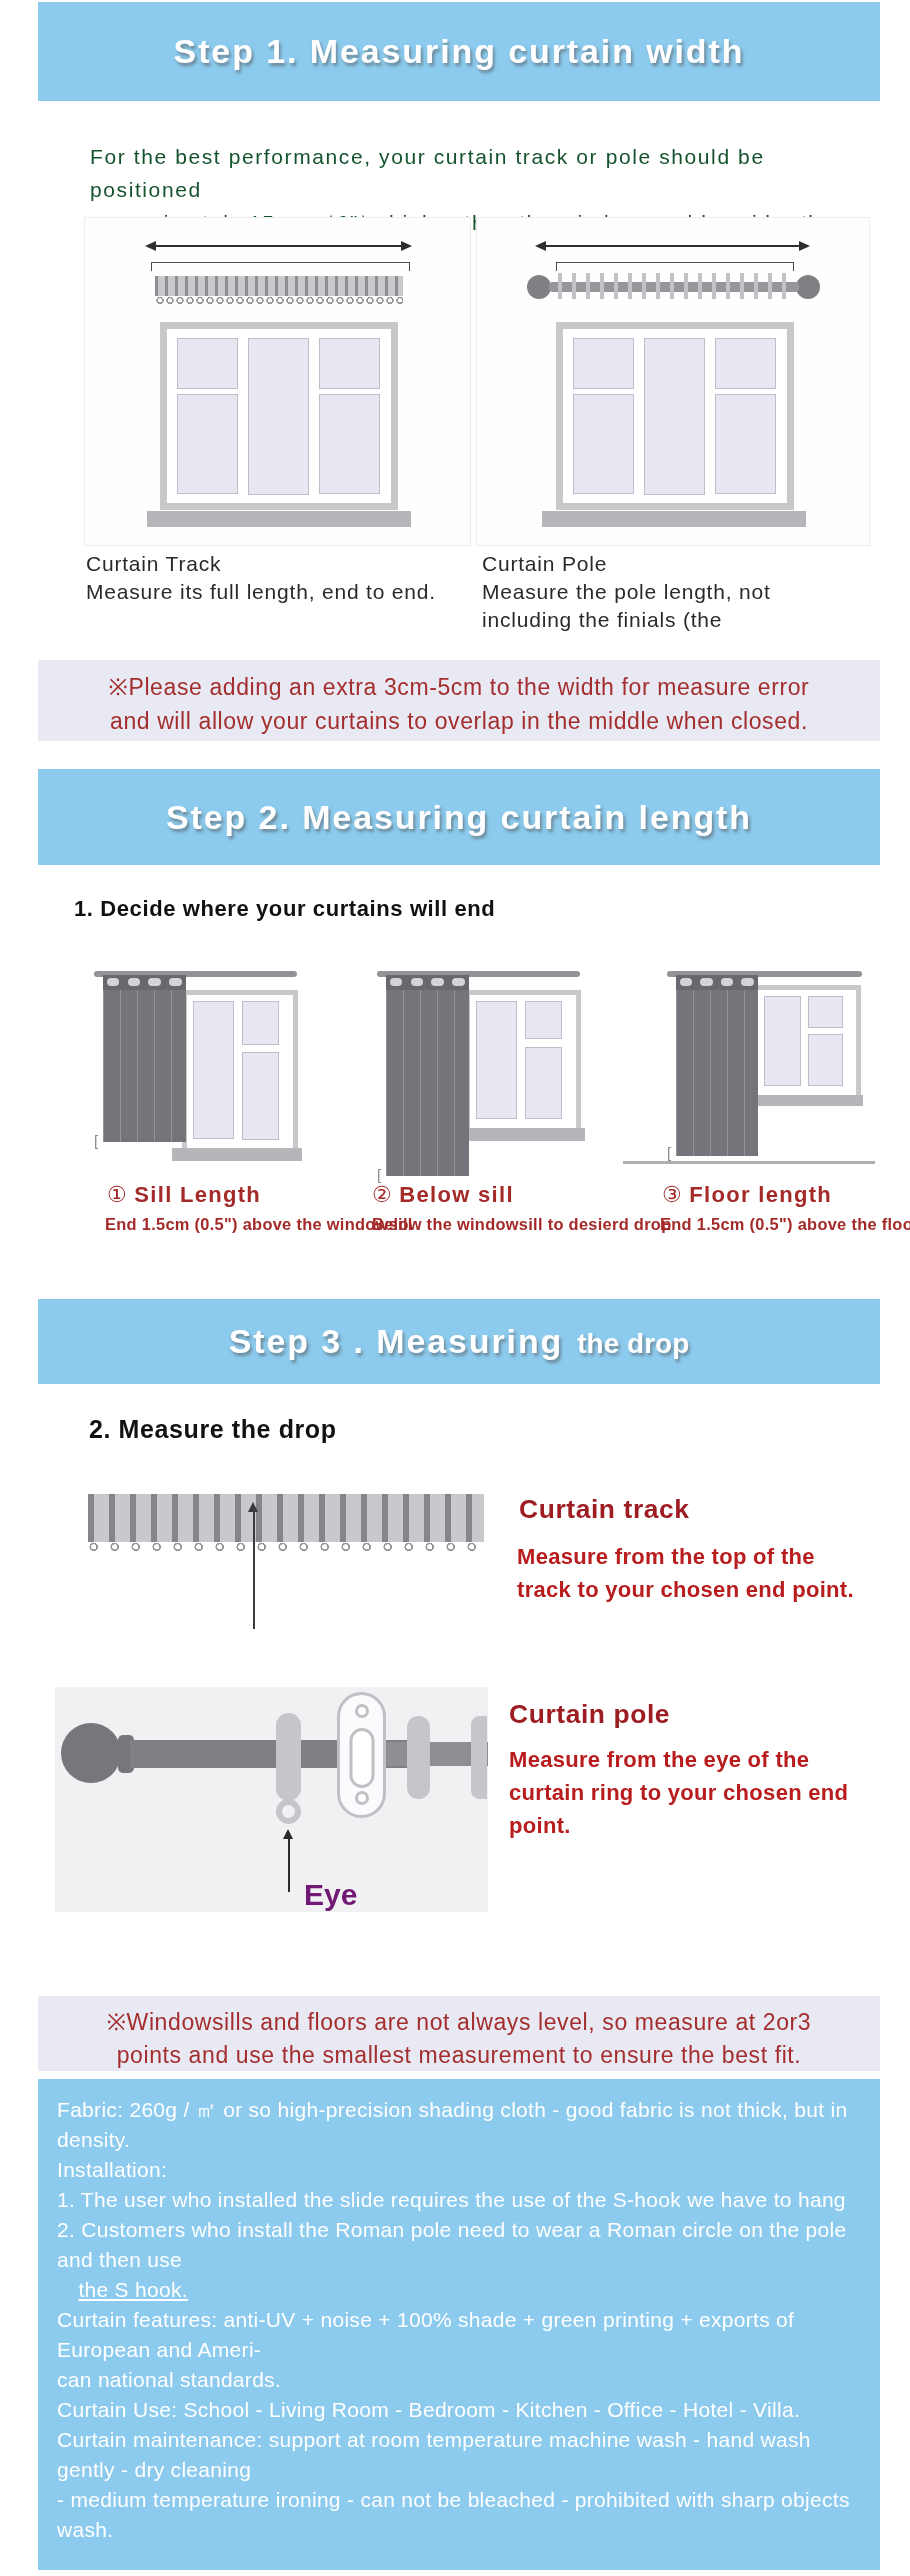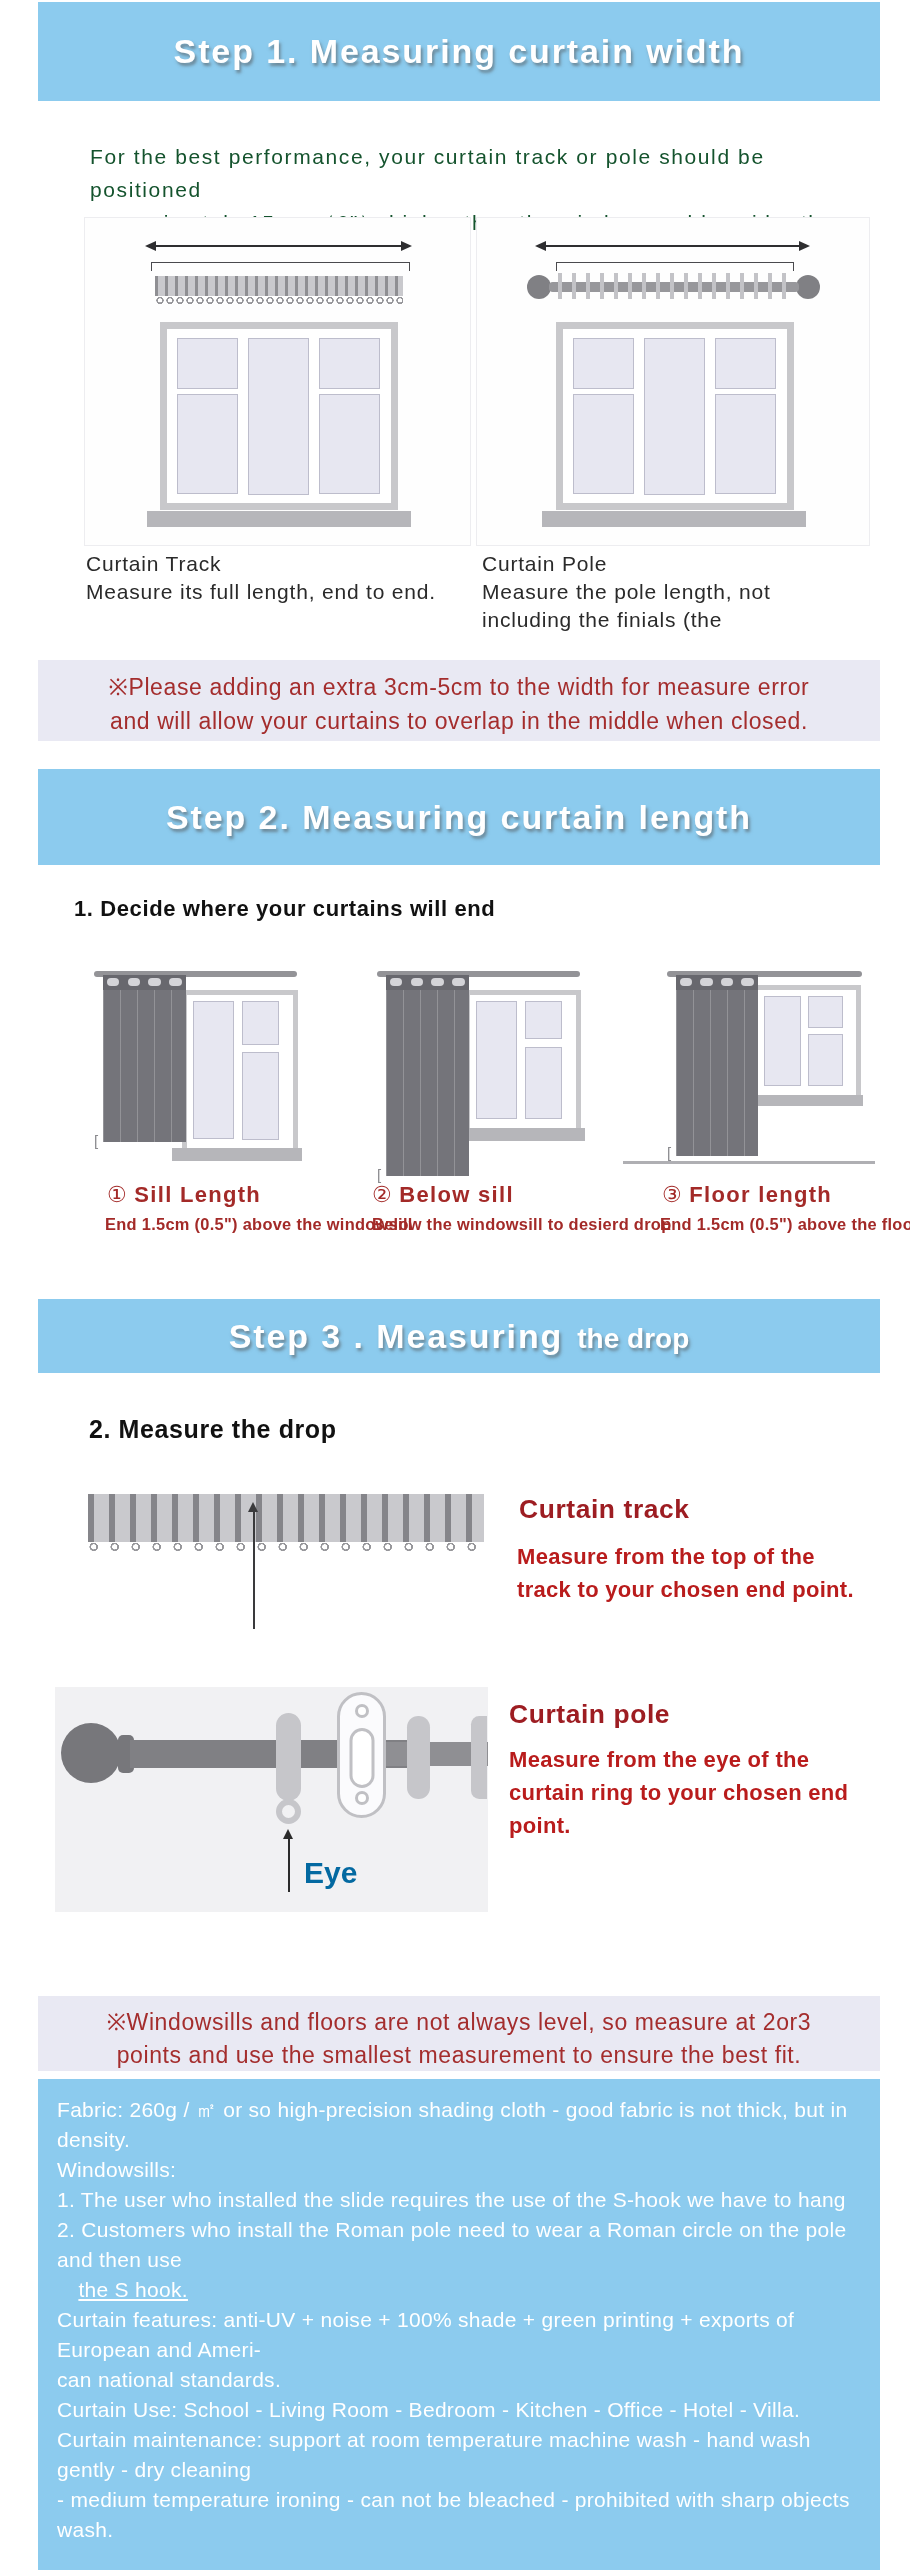--- a/index.html
+++ b/index.html
@@ -205,7 +205,7 @@
   </div>
   <div class="optdesc" style="left:660px;top:1215px;">End 1.5cm (0.5") above the floor</div>
 
-  <div class="band" style="top:1299px;height:74px;">
+  <div class="band" style="top:1299px;height:85px;">
     <div class="band-title"><span>Step 3 . Measuring</span><span class="sub">the drop</span></div>
   </div>
 

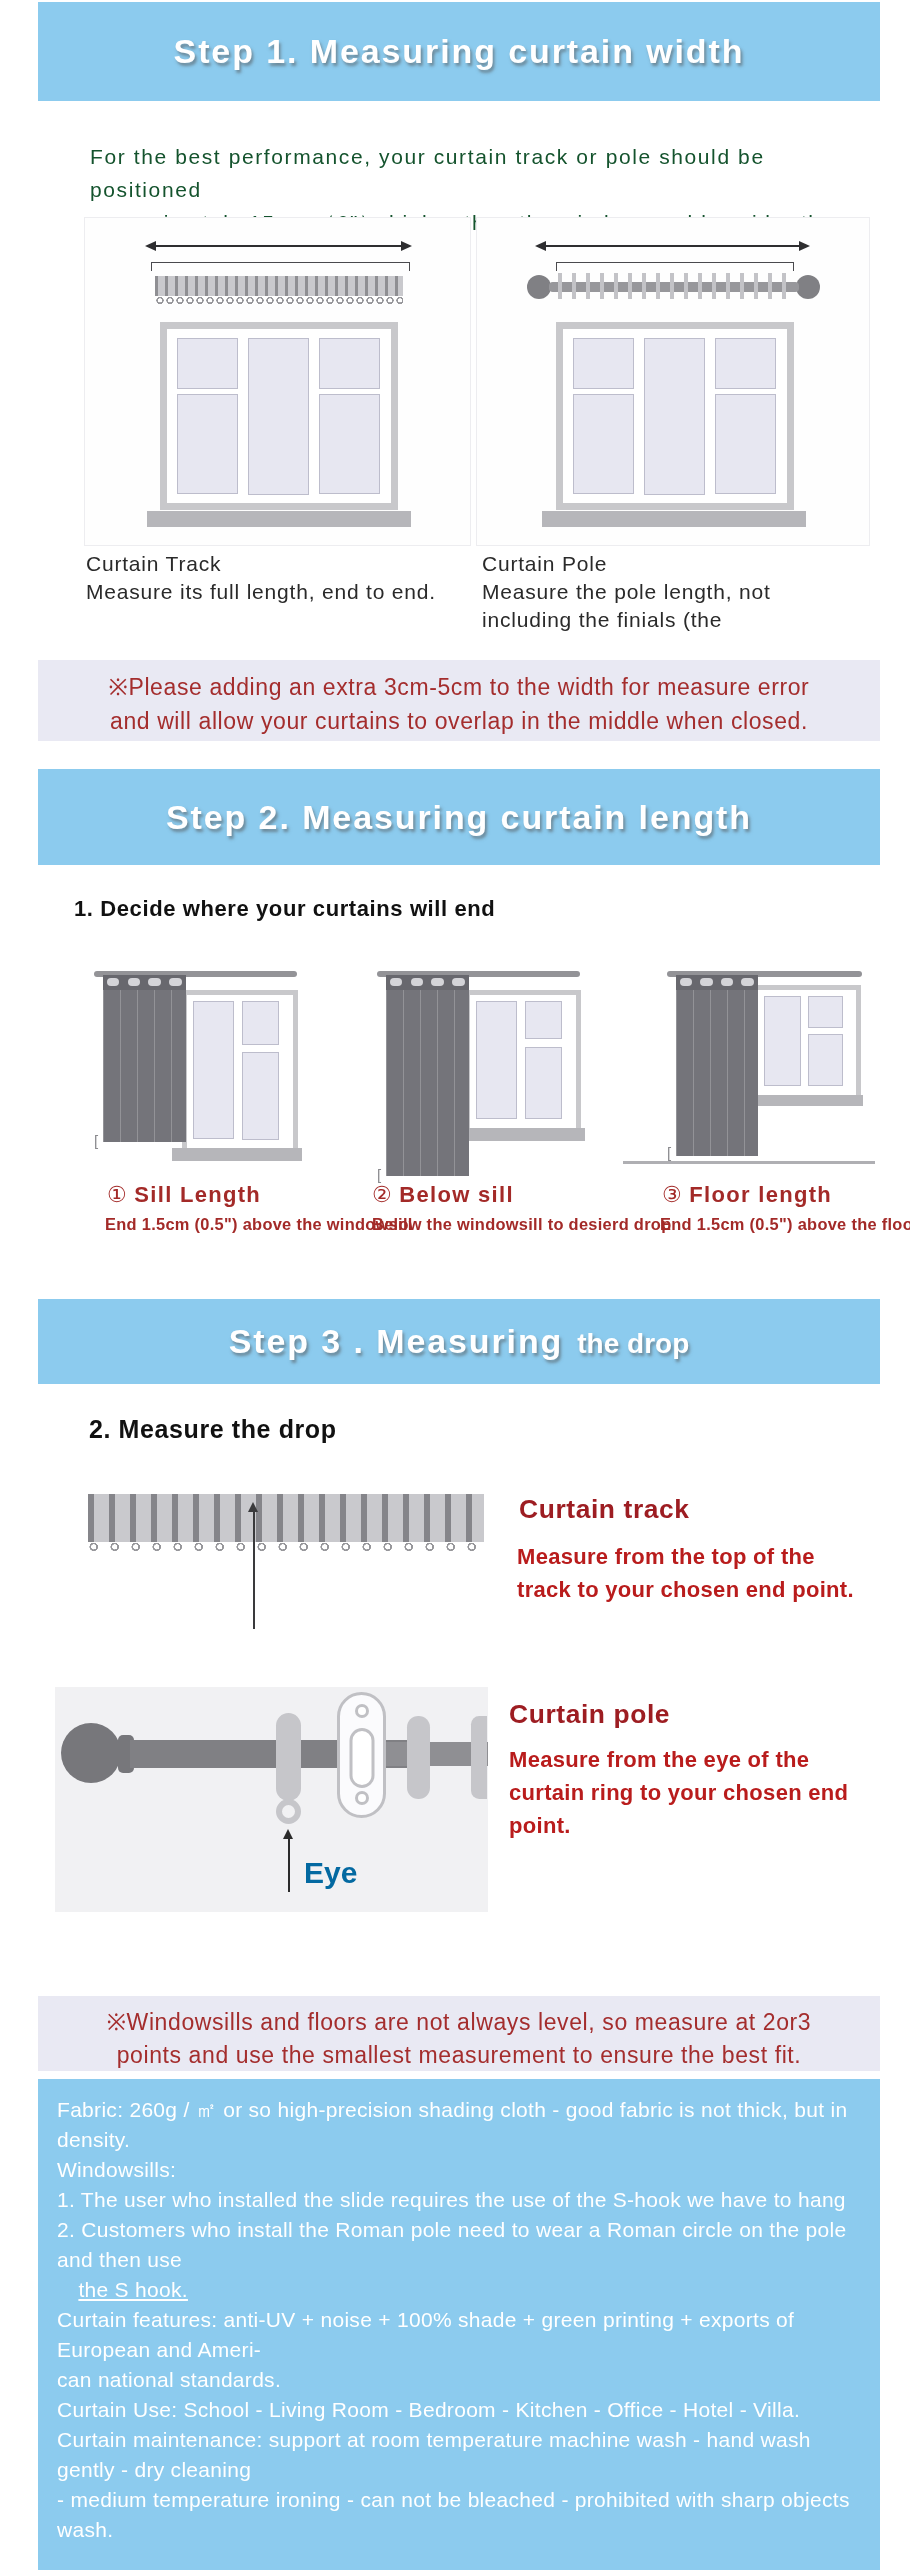--- a/index.html
+++ b/index.html
@@ -51,7 +51,7 @@
   .redbody{position:absolute;color:#b91c1c;font-weight:bold;font-size:22px;line-height:33px;letter-spacing:0.3px;}
   .polebox{position:absolute;background:#f1f1f3;}
   .vline{position:absolute;width:1.9px;background:#3a3a3c;}
-  .eyelabel{position:absolute;color:#0369a1;font-weight:bold;font-size:30px;}
+  .eyelabel{position:absolute;color:#701a75;font-weight:bold;font-size:30px;margin-top:22px;}
   .footer{position:absolute;left:38px;top:2079px;width:842px;height:491px;background:#8CCBEE;
         color:#ffffff;font-size:21px;line-height:30px;letter-spacing:0.3px;
         padding:16.4px 19px;box-sizing:border-box;}

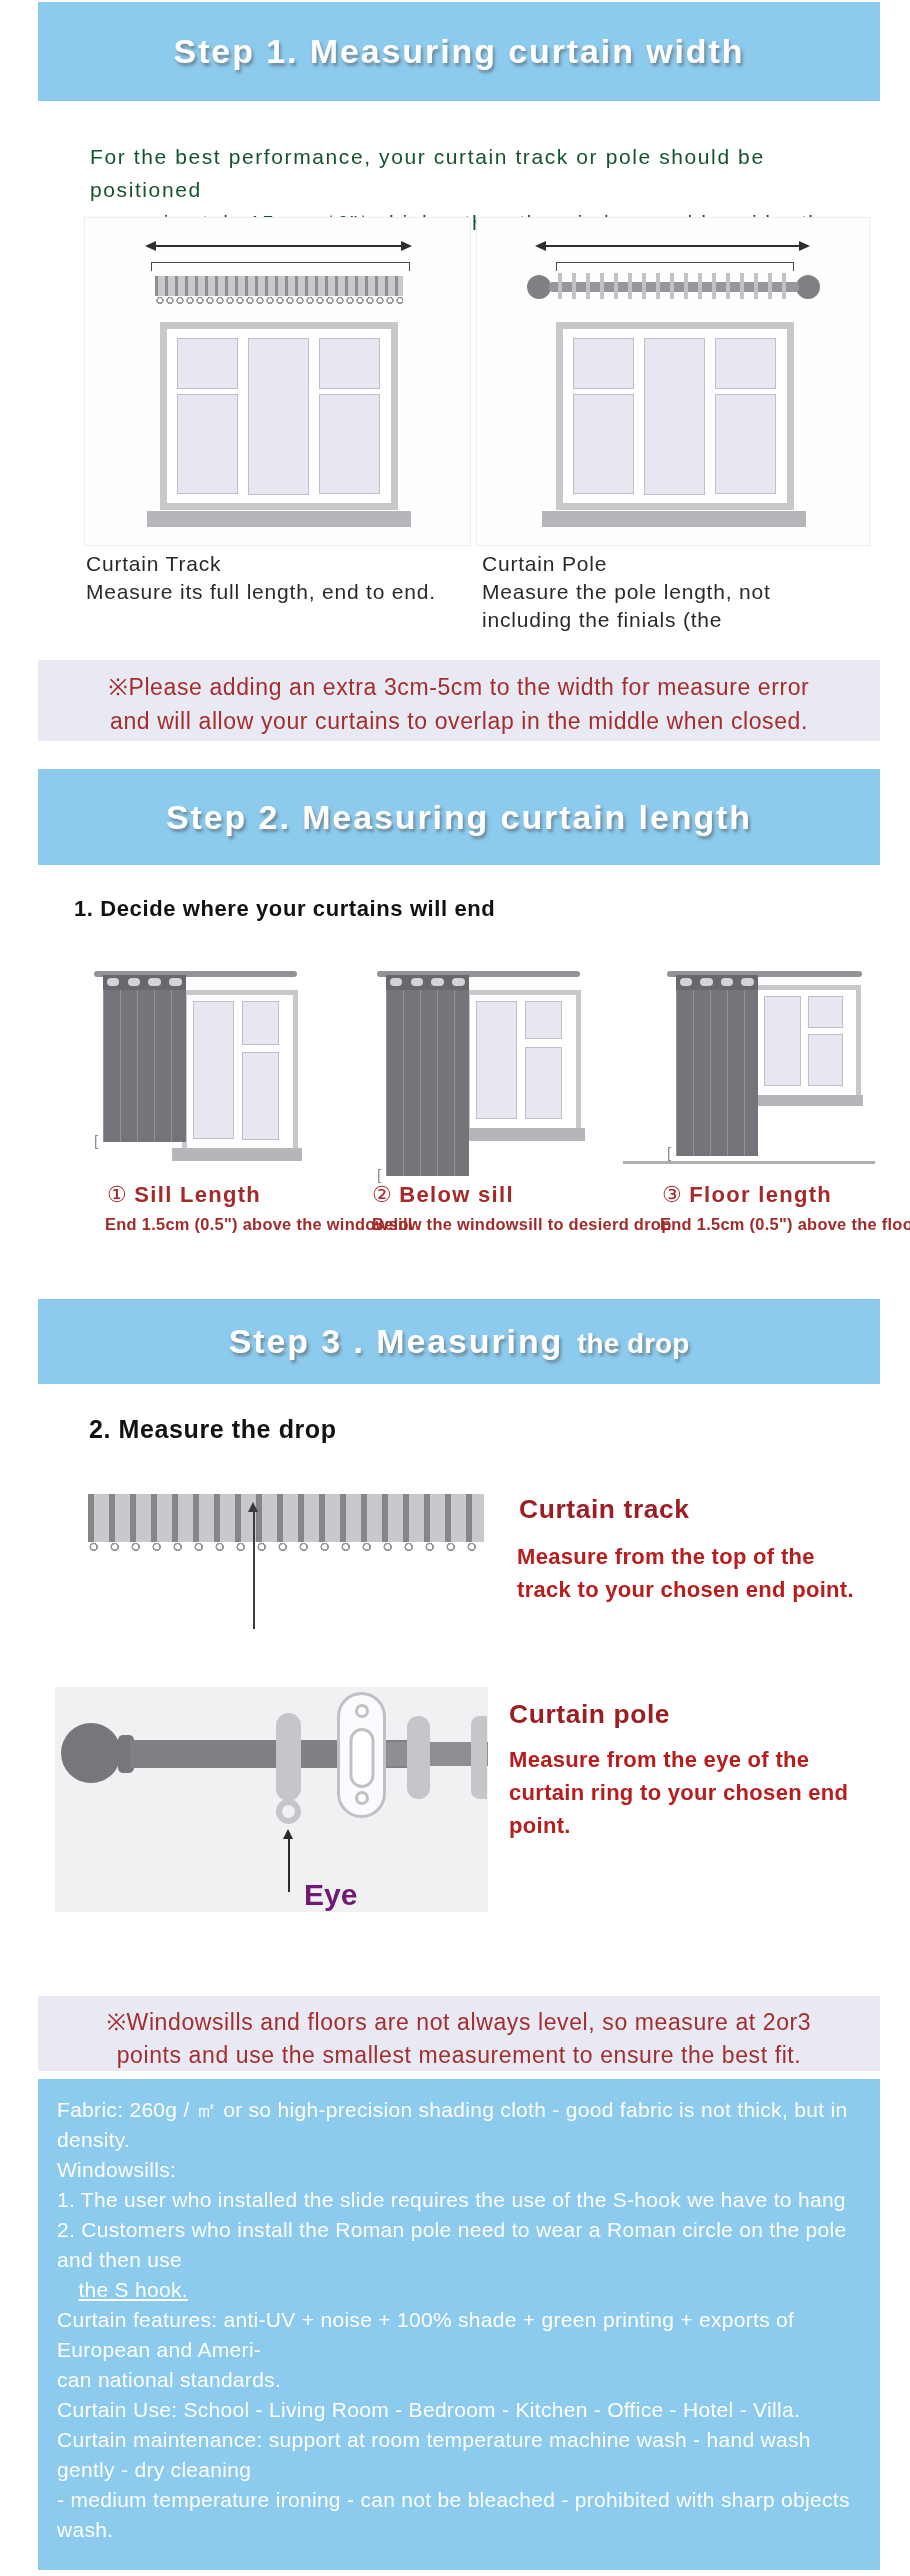--- a/index.html
+++ b/index.html
@@ -255,7 +255,7 @@
 
   <div class="footer">
     <div>Fabric: 260g / ㎡ or so high-precision shading cloth - good fabric is not thick, but in density.</div>
-    <div>Windowsills:</div>
+    <div>Installation:</div>
     <div>1. The user who installed the slide requires the use of the S-hook we have to hang</div>
     <div>2. Customers who install the Roman pole need to wear a Roman circle on the pole and then use</div>
     <div class="indent">the S hook.</div>

